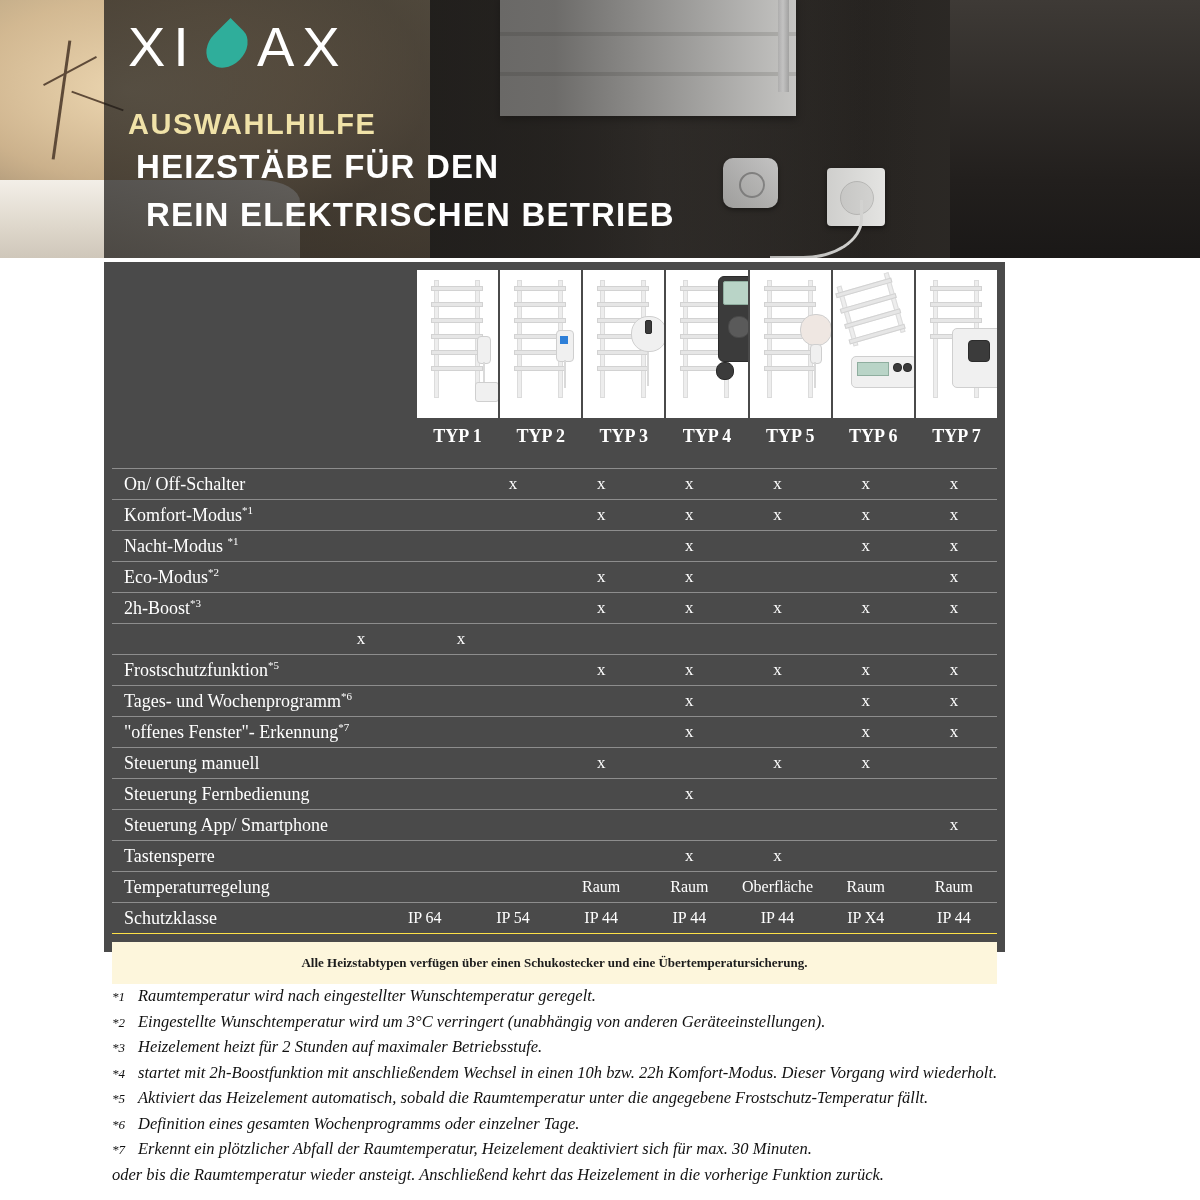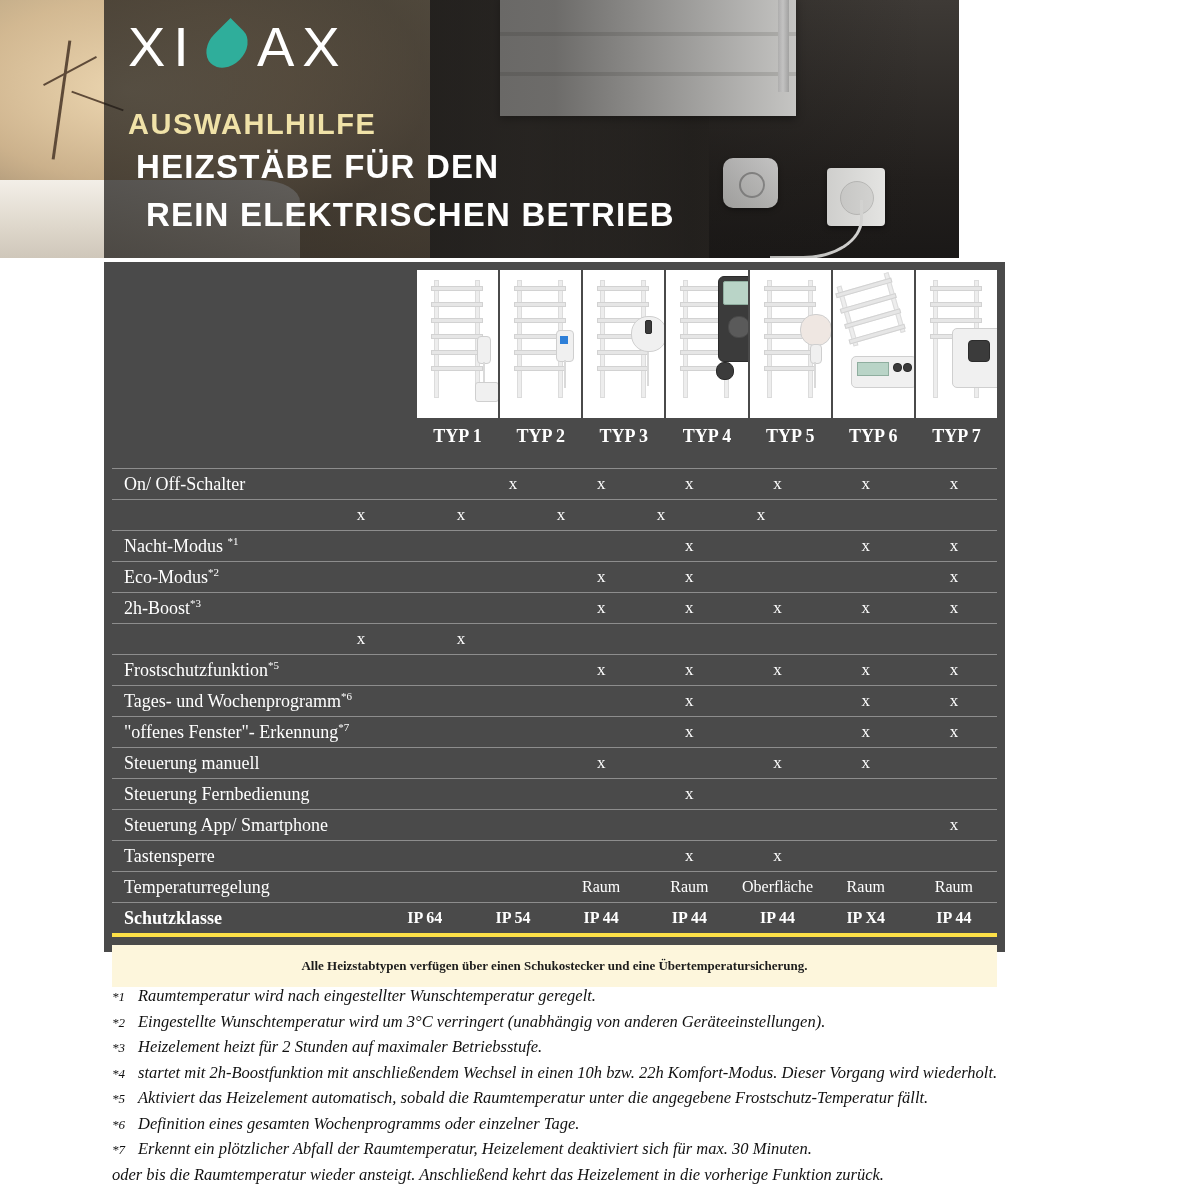--- a/index.html
+++ b/index.html
@@ -18,7 +18,7 @@
   
   .hero {
     position: relative;
-    width: 959px;
+    width: 1200px;
     height: 258px;
     overflow: hidden;
     background: #0369a1;

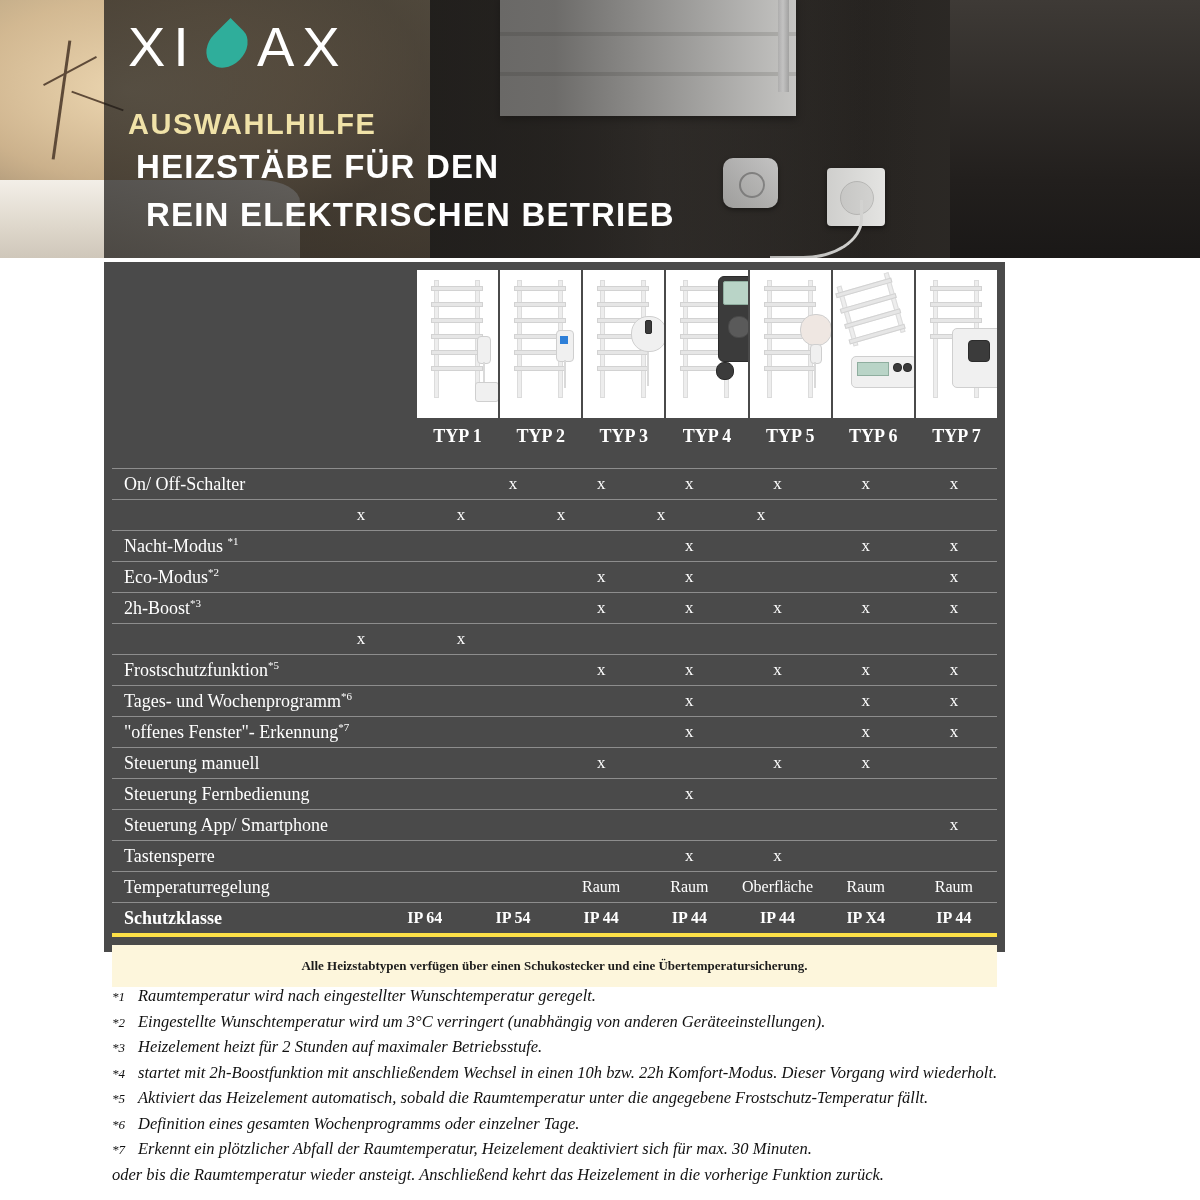--- a/index.html
+++ b/index.html
@@ -484,6 +484,7 @@
         <div class="cell">x</div>
       </div>
       <div class="row">
+        <div class="row-label">Komfort-Modus<sup>*1</sup></div>
         <div class="cell"></div>
         <div class="cell"></div>
         <div class="cell">x</div>

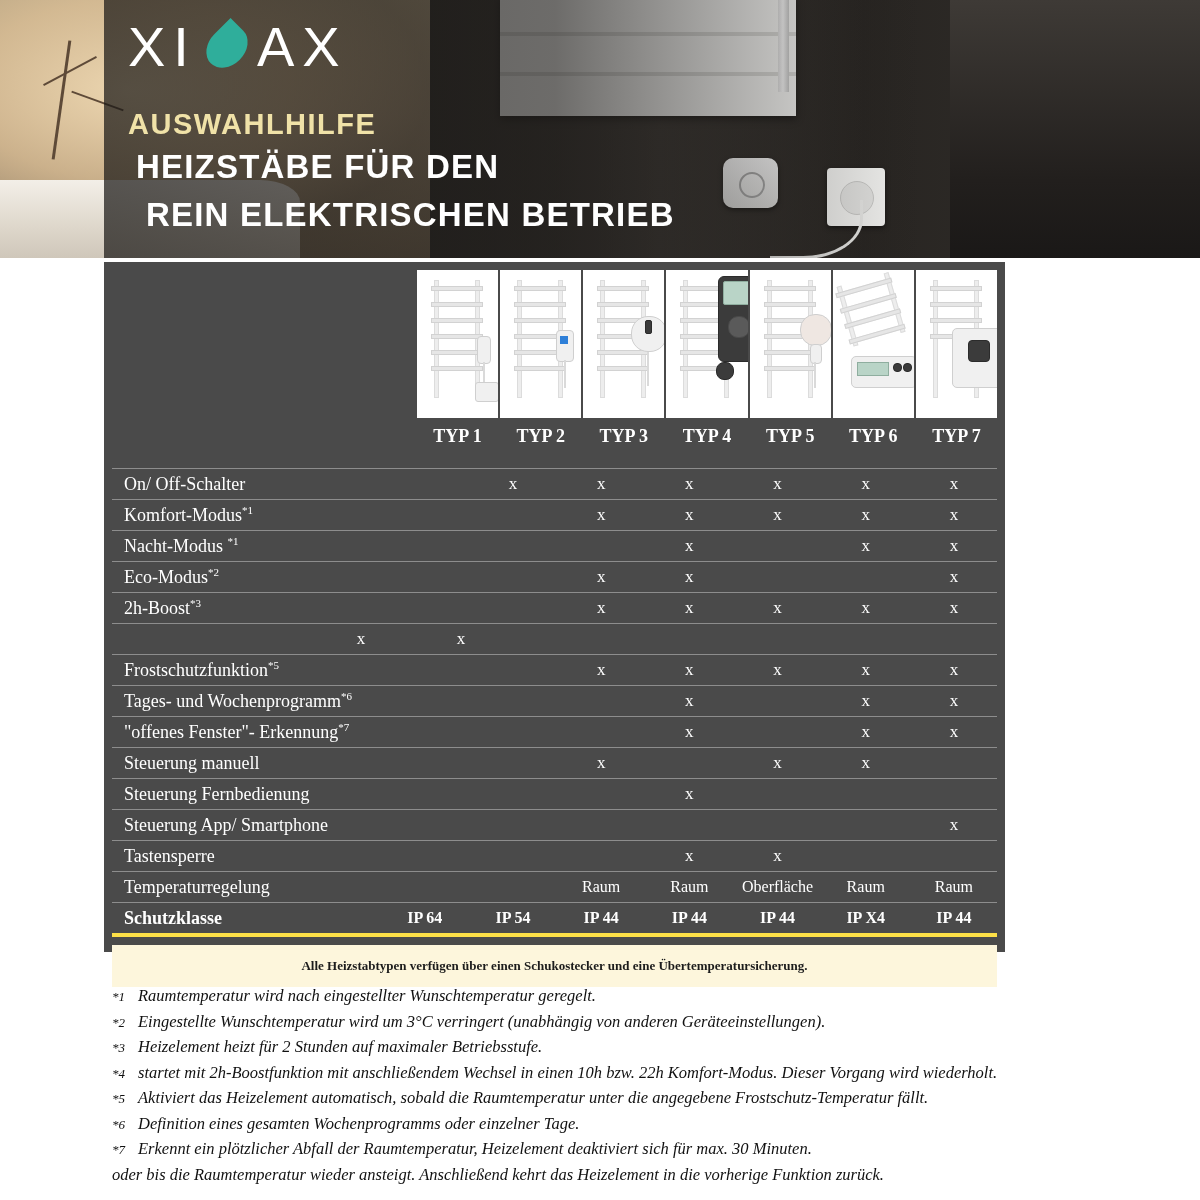--- a/index.html
+++ b/index.html
@@ -253,7 +253,7 @@
     border-top: 1px solid #8d8d8d;
     align-items: center;
   }
-  .row:last-child { border-bottom: 4px solid #fde047; font-weight: bold; }
+  .row:last-child { border-bottom: 1px solid #fde047; }
   .row-label {
     width: 305px;
     color: #ffffff;

